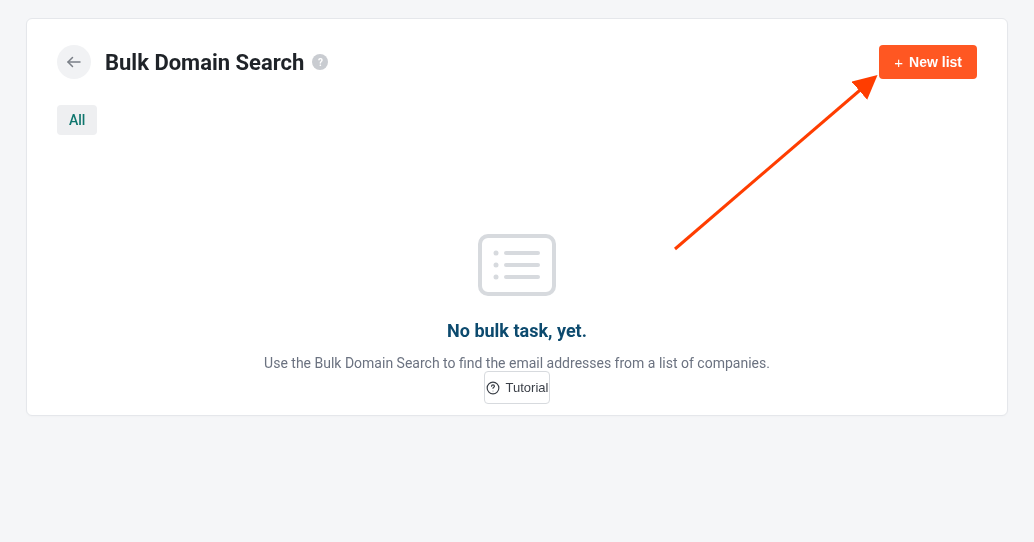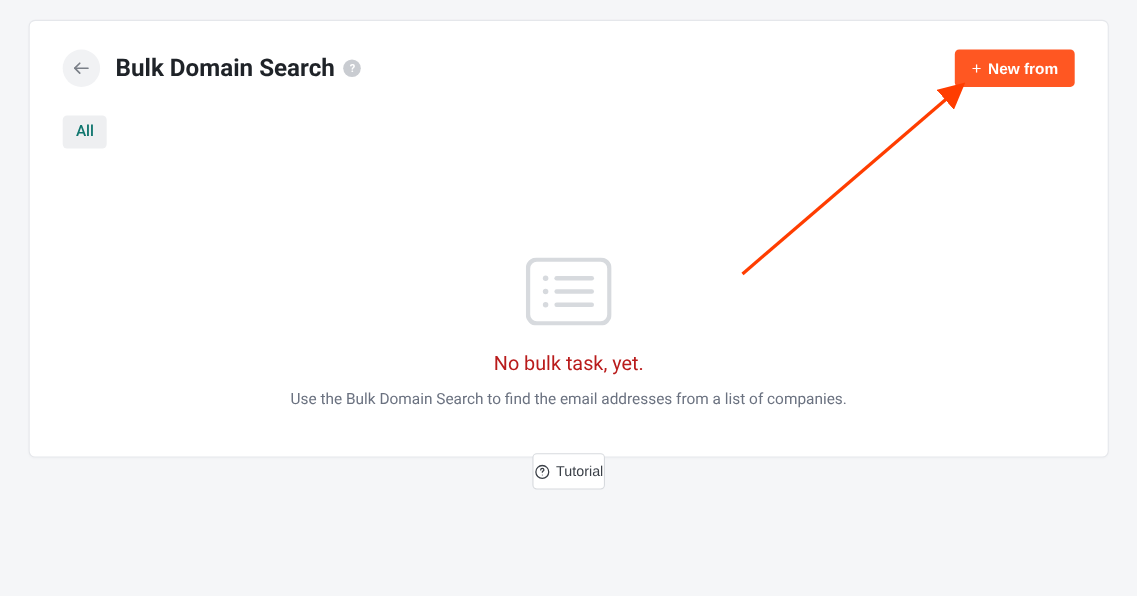--- a/index.html
+++ b/index.html
@@ -169,7 +169,7 @@
     </div>
     <button class="new-bulk-btn">
       <span class="plus">+</span>
-      <span>New from</span>
+      <span>New list</span>
     </button>
   </div>
 

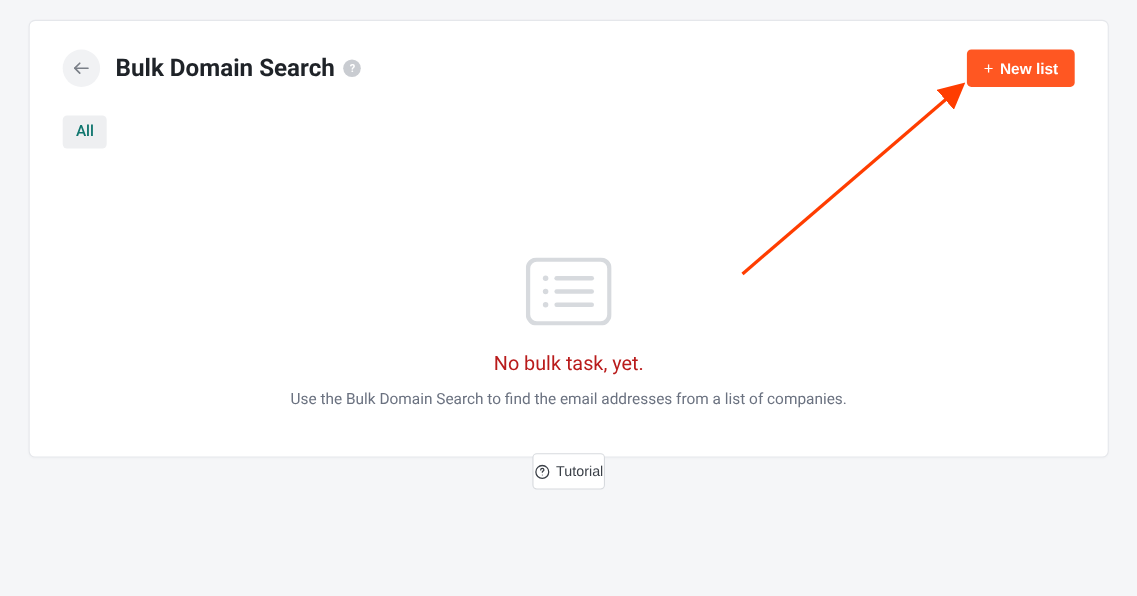--- a/index.html
+++ b/index.html
@@ -119,8 +119,8 @@
   }
   .empty-title {
     font-size: 18px;
-    font-weight: 400;
-    color: #b91c1c;
+    font-weight: 700;
+    color: #0c4a6e;
     margin-bottom: 14px;
   }
   .empty-subtitle {

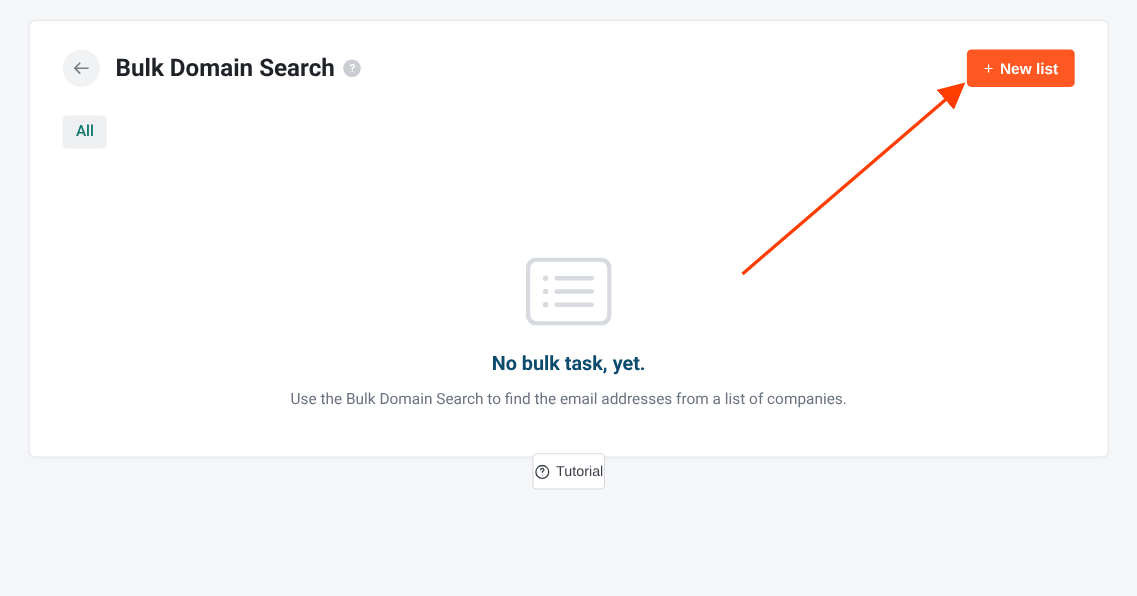--- a/index.html
+++ b/index.html
@@ -139,7 +139,6 @@
     align-items: center;
     gap: 6px;
     cursor: pointer;
-    margin-top: 41px;
   }
   .tutorial-btn svg { stroke: #3a3f47; }
   .annotation-arrow {

